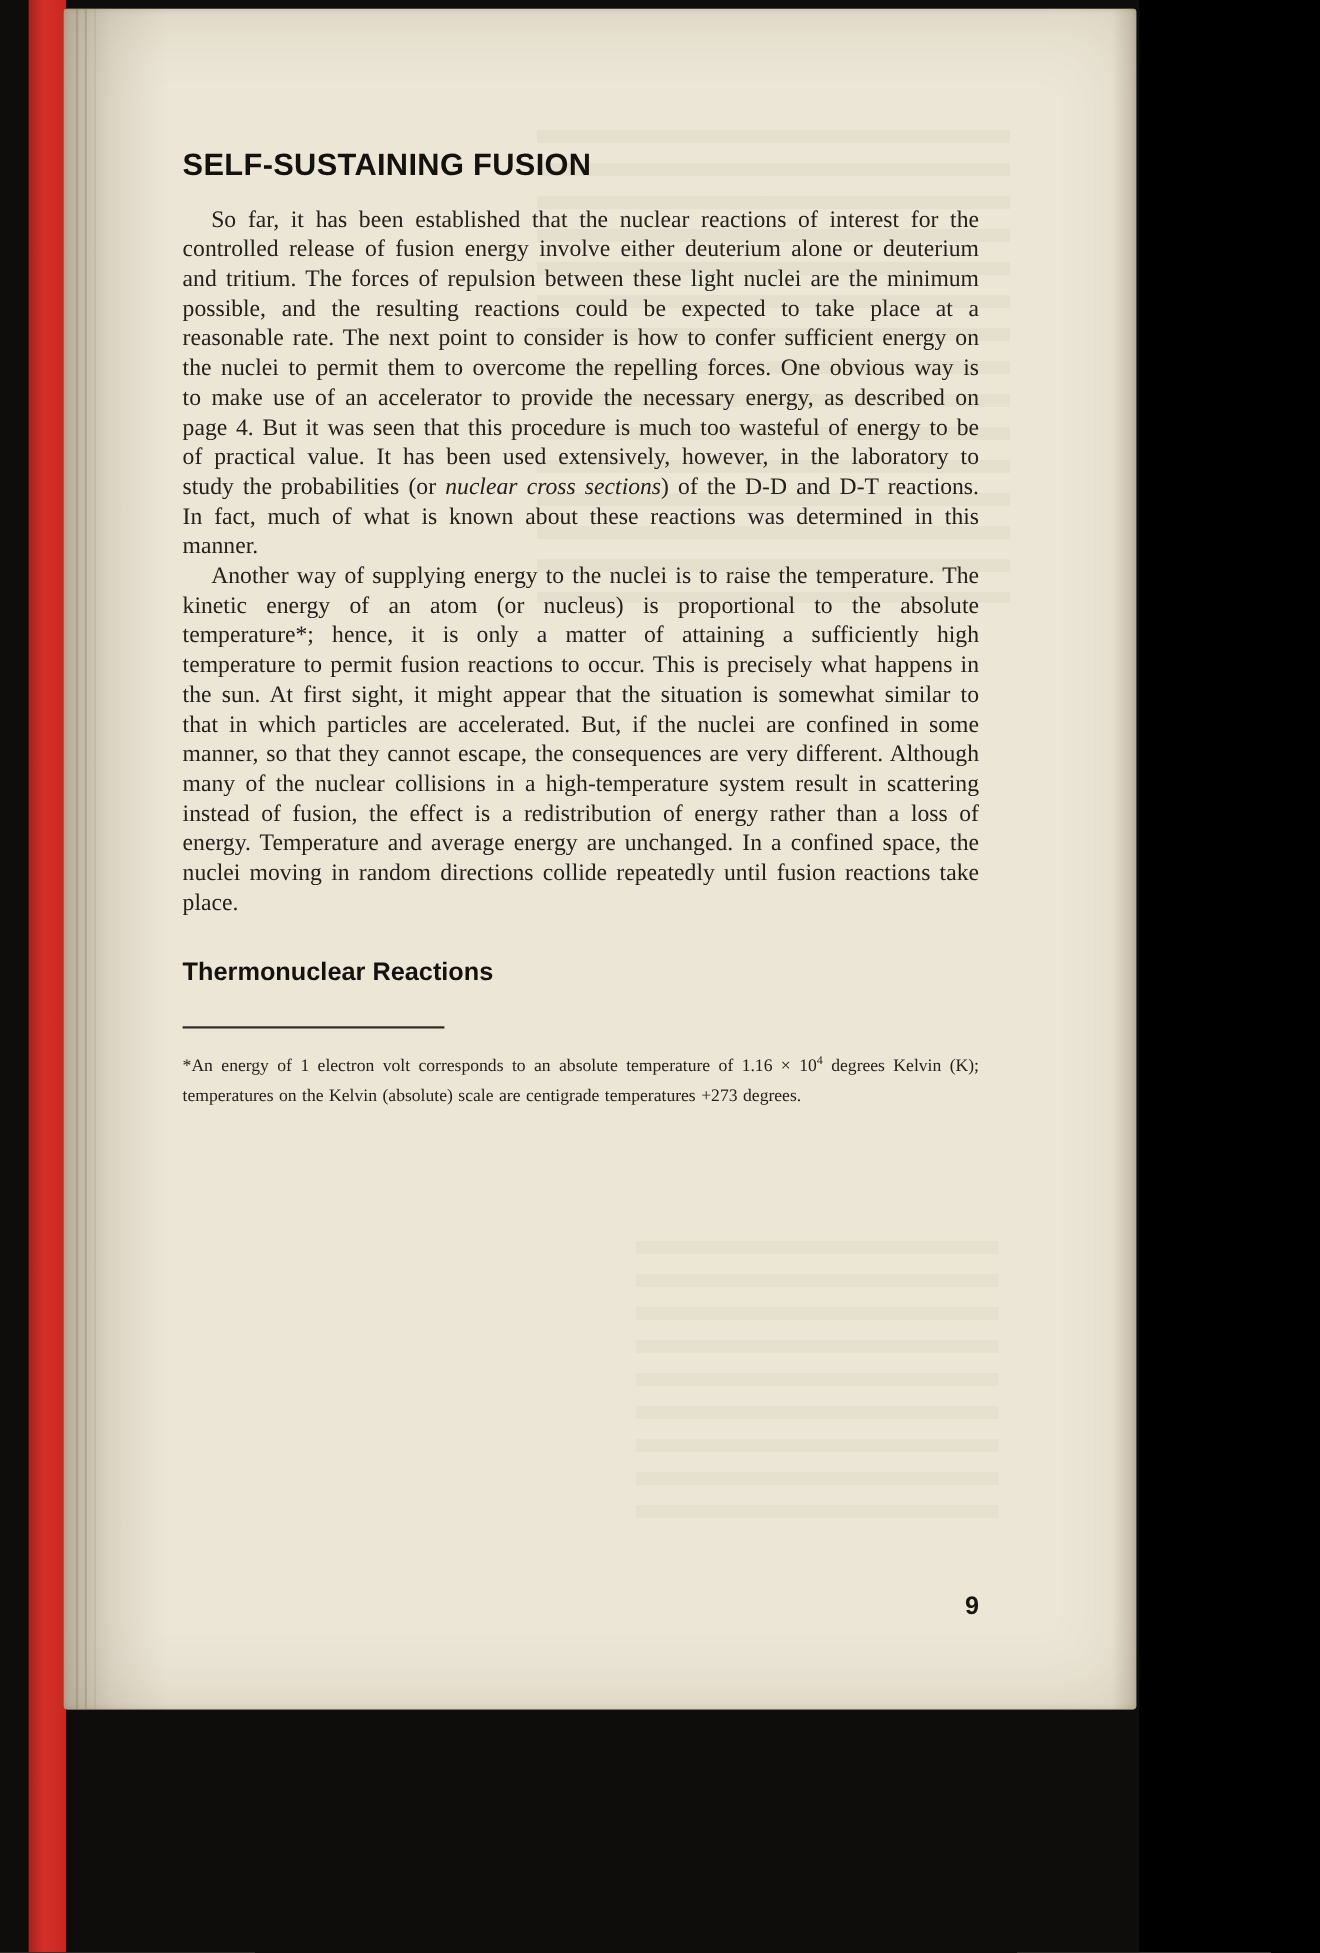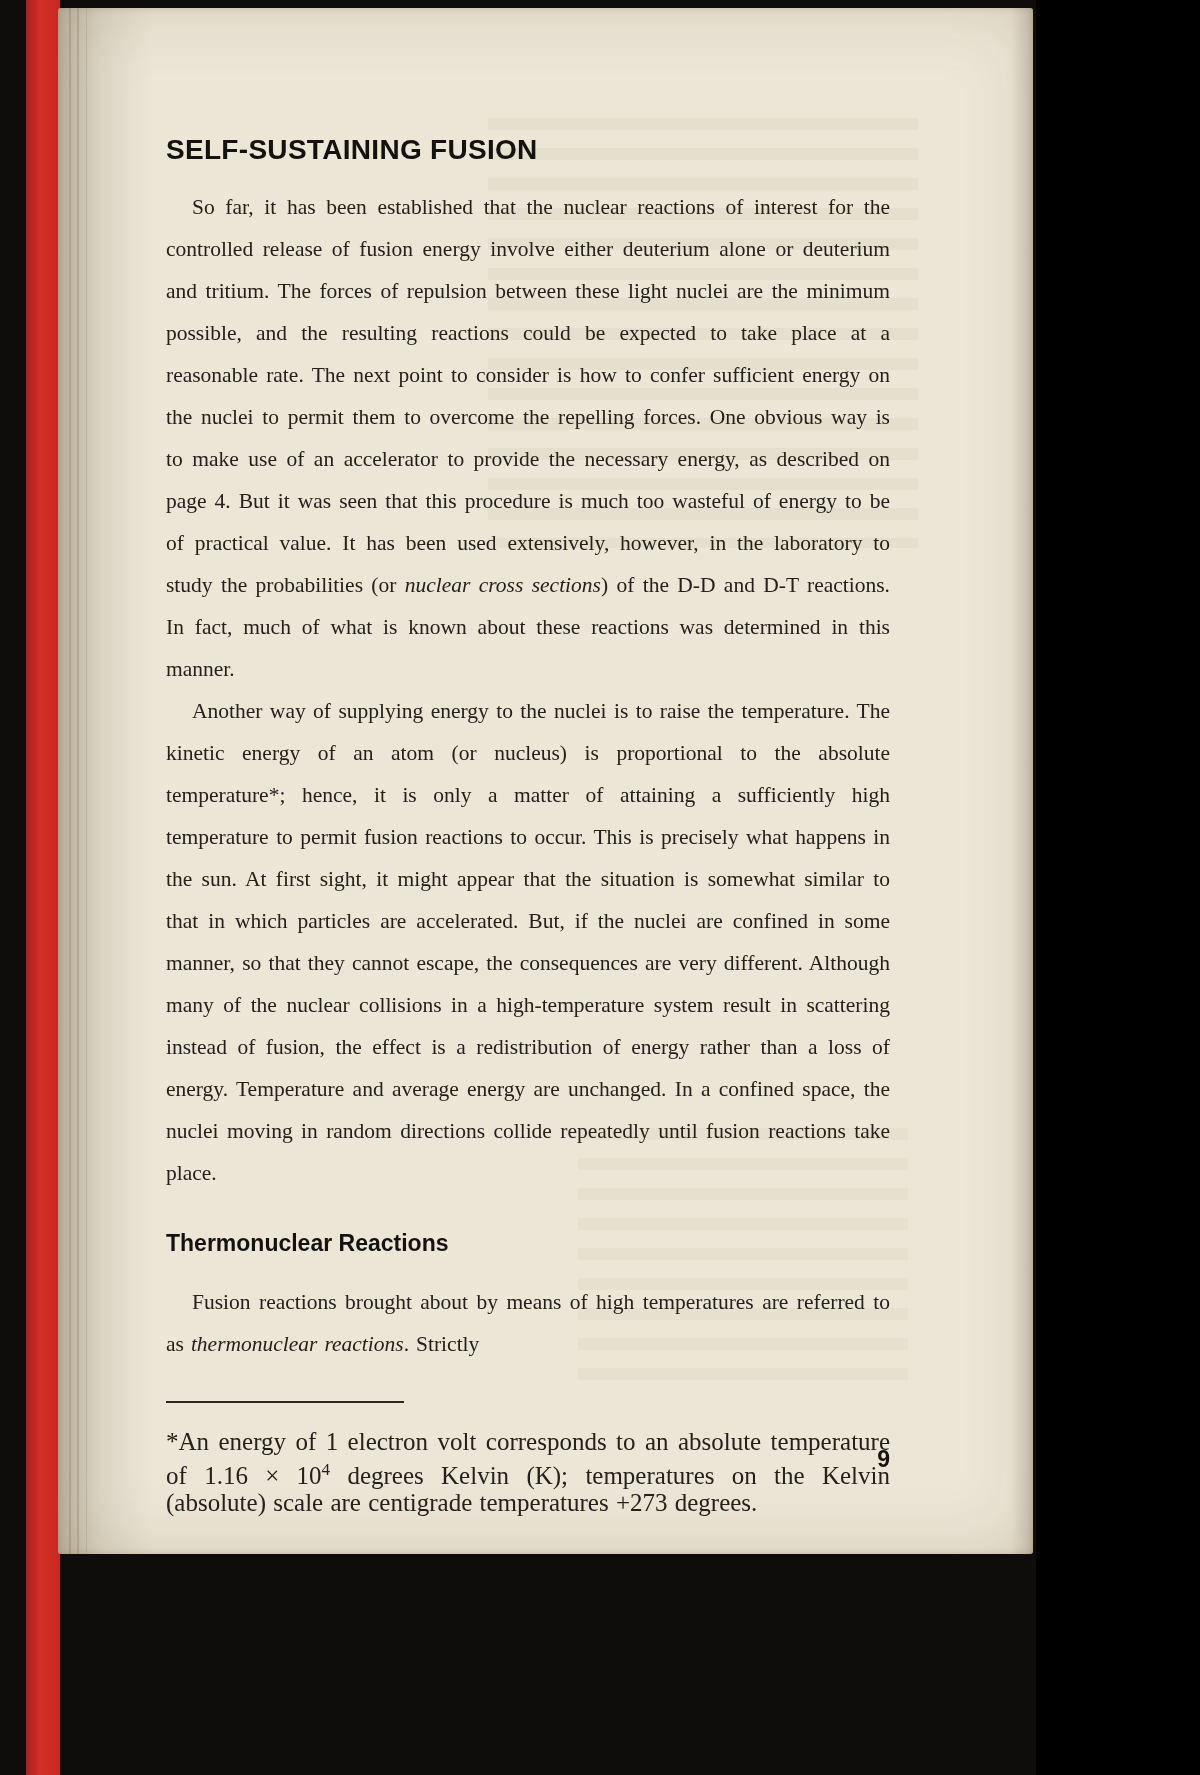--- a/index.html
+++ b/index.html
@@ -51,7 +51,7 @@
   }
   .subhead.second { margin-top:36px; margin-bottom:24px; }
   p.body-par {
-    font-size:21.5px; line-height:42px; margin:0;
+    font-size:21.5px; line-height:27px; margin:0;
     text-align:justify; text-indent:26px; word-spacing:1.6px; color:#24211c;
   }
   .it { font-style:italic; }

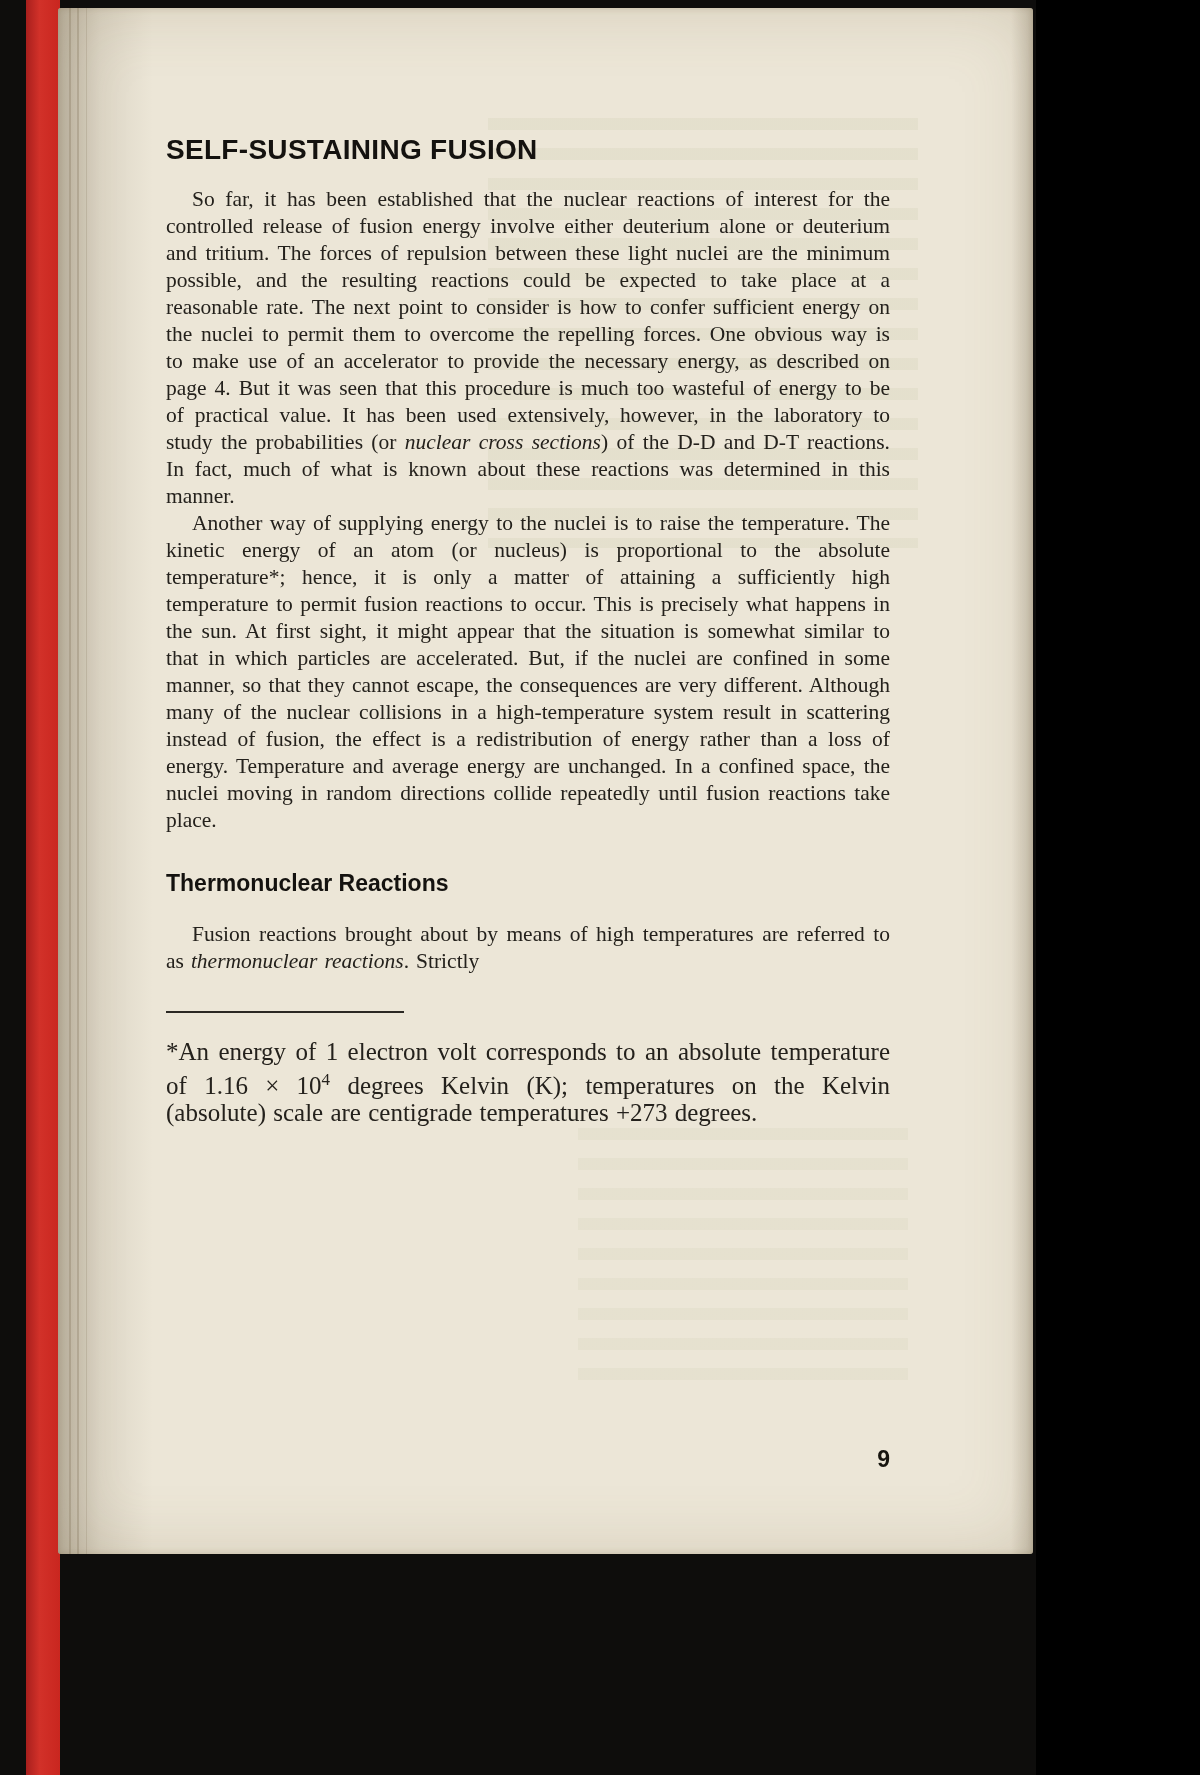--- a/index.html
+++ b/index.html
@@ -93,7 +93,6 @@
 
       <h2 class="subhead second">Thermonuclear Reactions</h2>
 
-      <p class="body-par"><span>Fusion reactions brought about by means of high temperatures are referred to as </span><span class="it">thermonuclear reactions</span><span>. Strictly</span></p>
 
       <div class="footnote-rule"></div>
       <p class="footnote"><span>*An energy of 1 electron volt corresponds to an absolute temperature of 1.16 × 10</span><sup>4</sup><span> degrees Kelvin (K); temperatures on the Kelvin (absolute) scale are centigrade temperatures +273 degrees.</span></p>

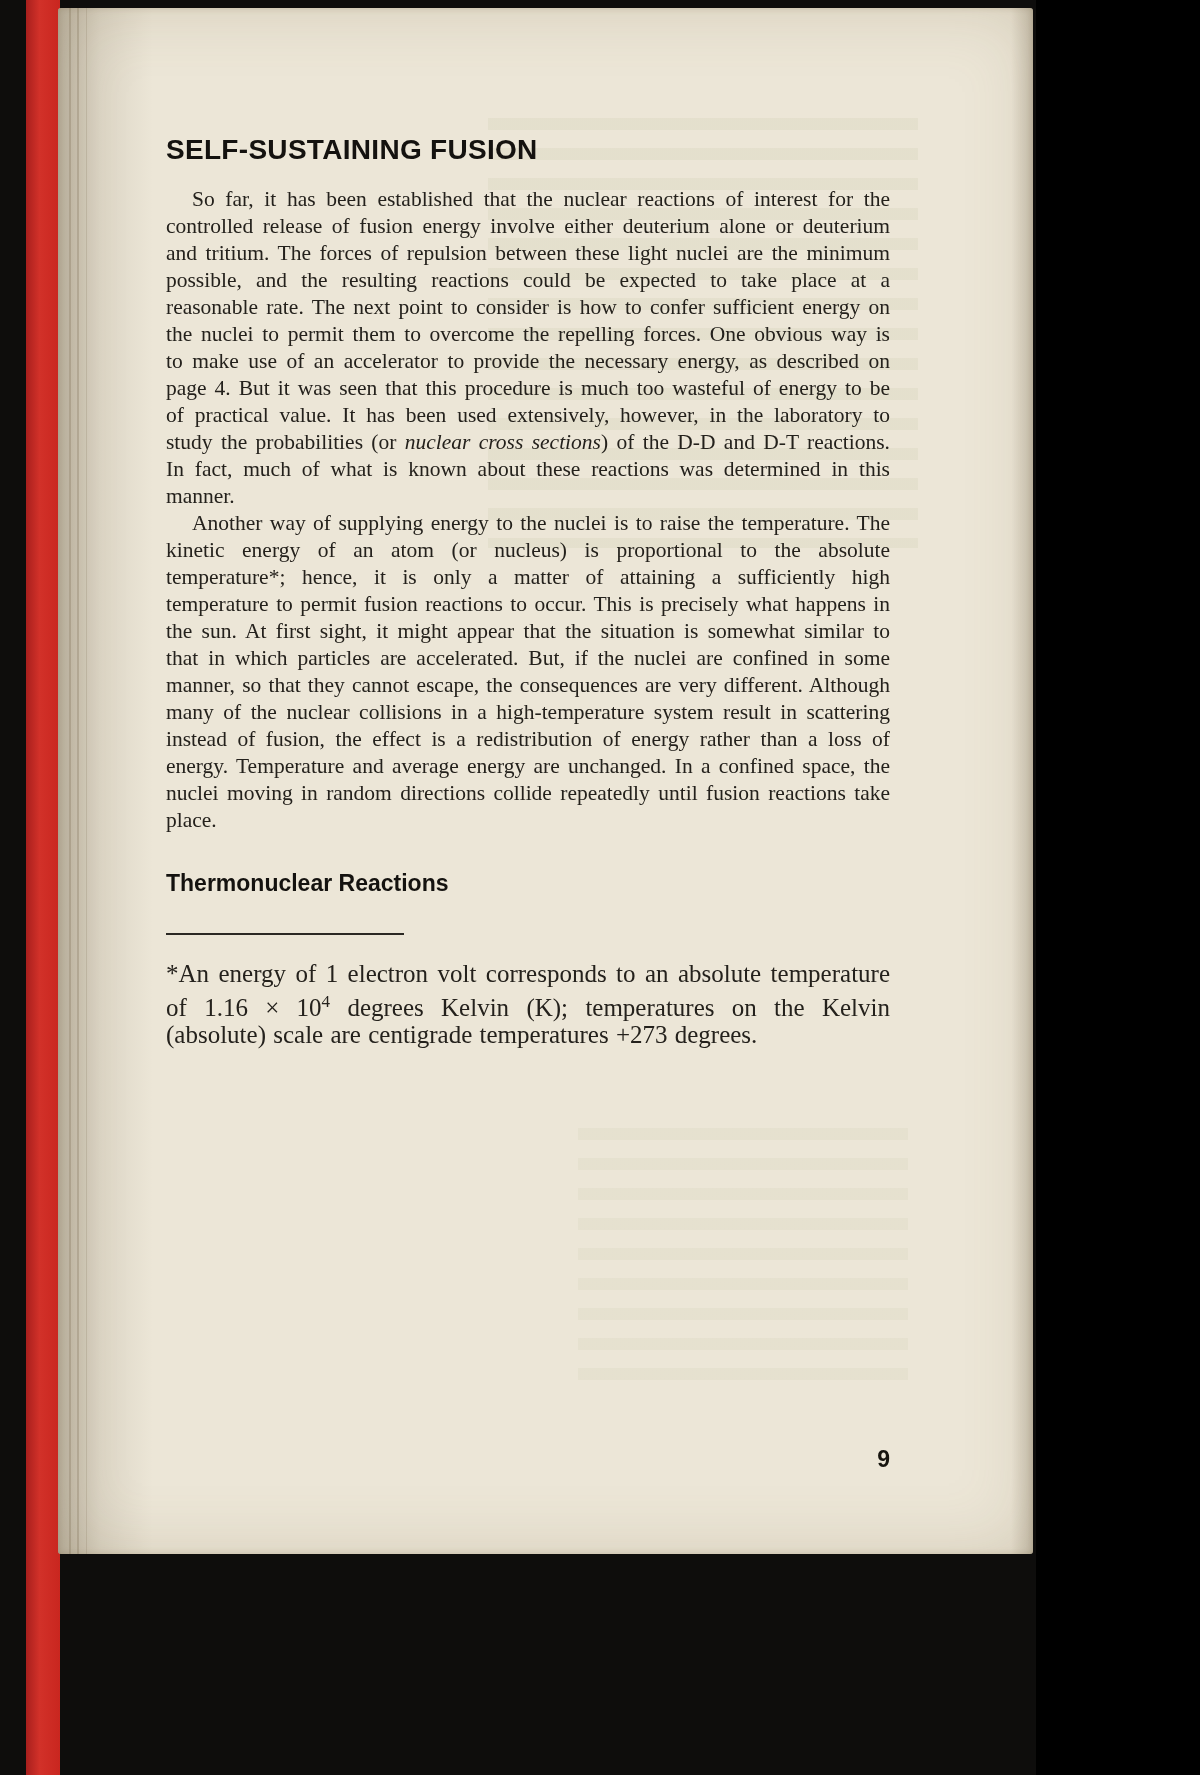--- a/index.html
+++ b/index.html
@@ -59,7 +59,7 @@
     width:238px; height:0; border-top:2px solid #2b2823; margin:36px 0 12px 0;
   }
   .footnote {
-    font-size:25px; line-height:27.5px; text-align:justify;
+    font-size:16px; line-height:27.5px; text-align:justify;
     word-spacing:1px; color:#24211c;
   }
   .footnote sup { font-size:0.68em; }

